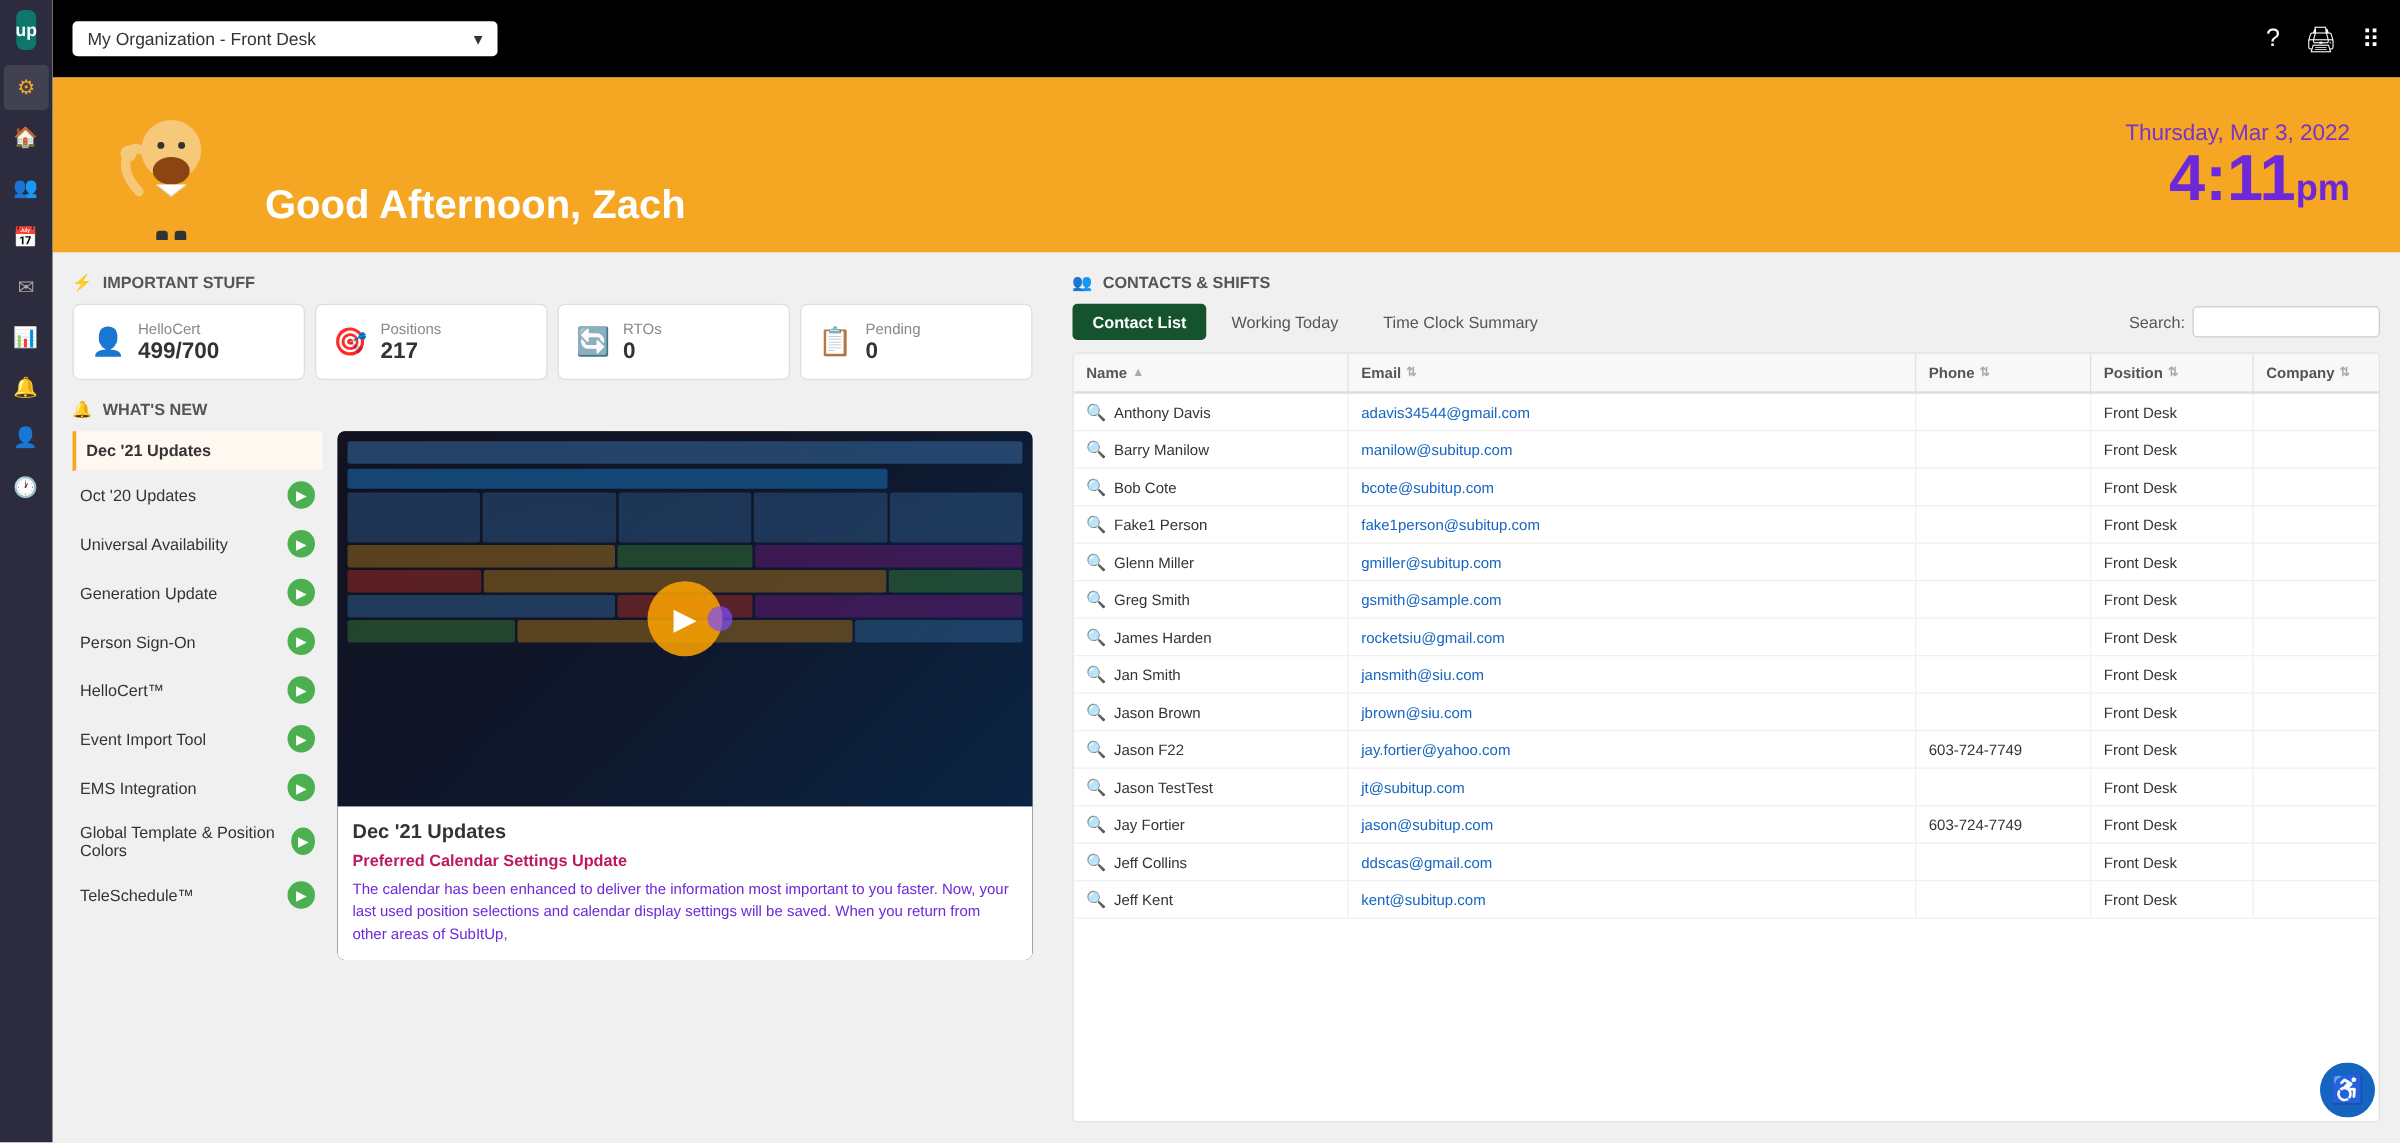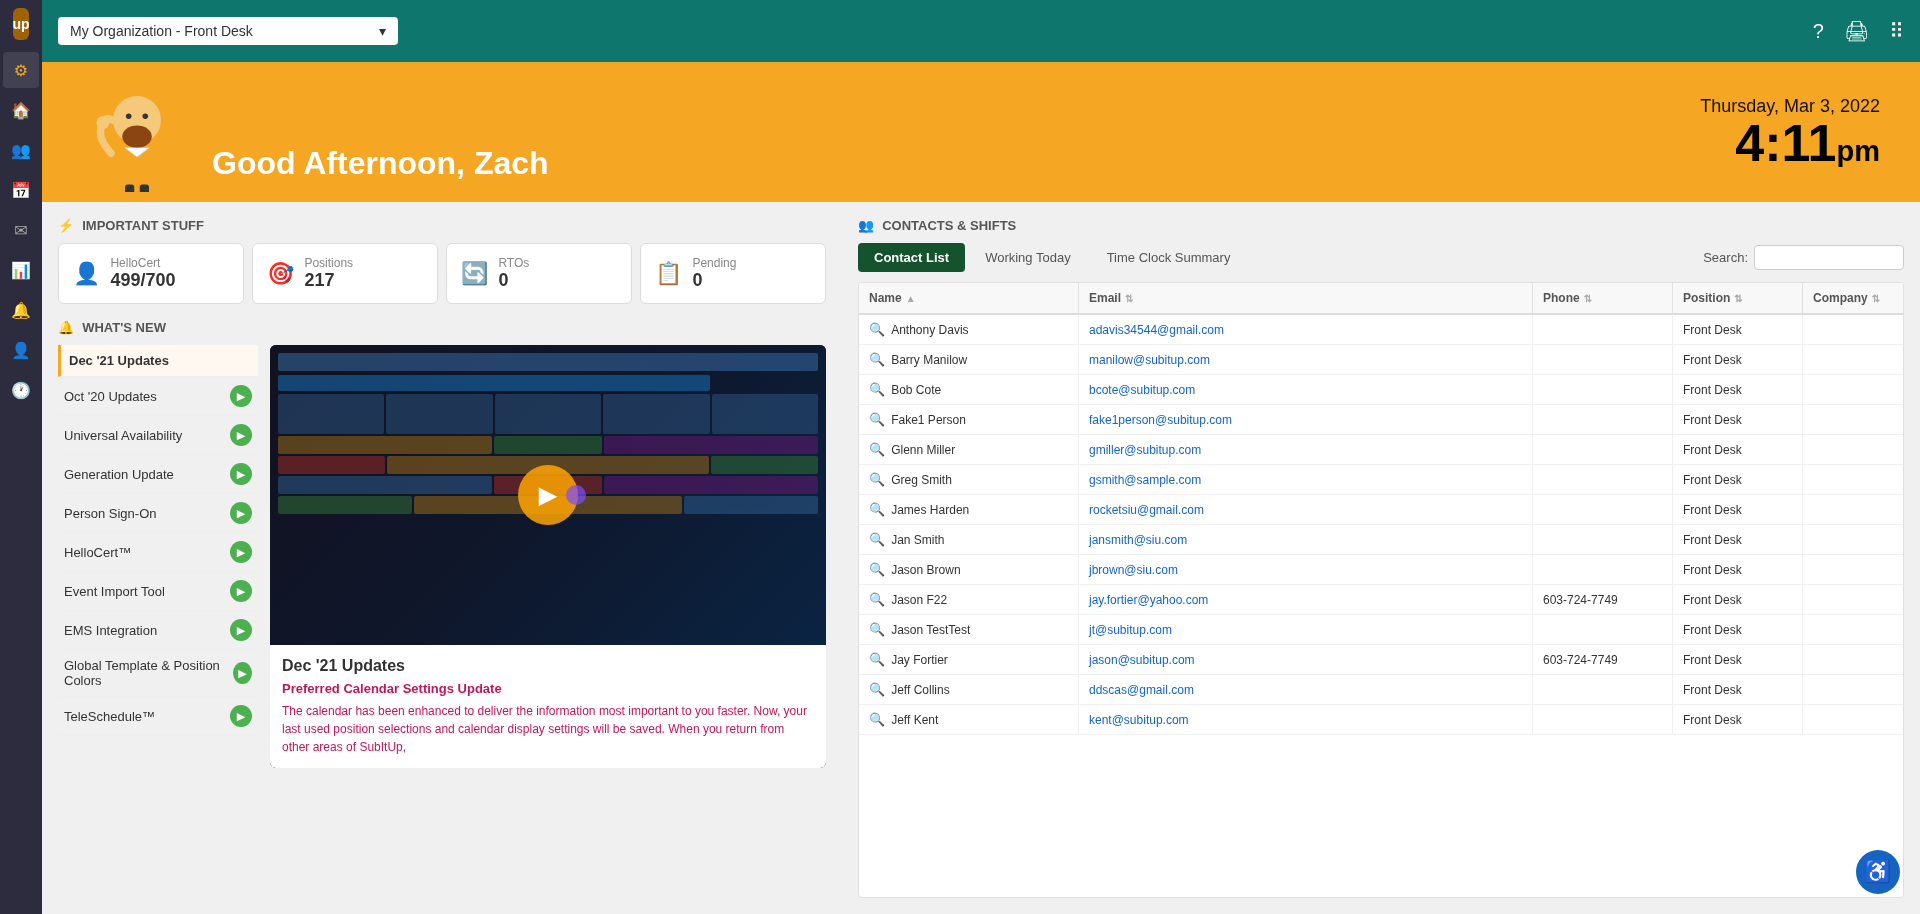--- a/index.html
+++ b/index.html
@@ -19,7 +19,7 @@
     .sidebar-logo {
       width: 16px;
       height: 32px;
-      background: #a16207;
+      background: #0f766e;
       border-radius: 6px;
       display: flex;
       align-items: center;

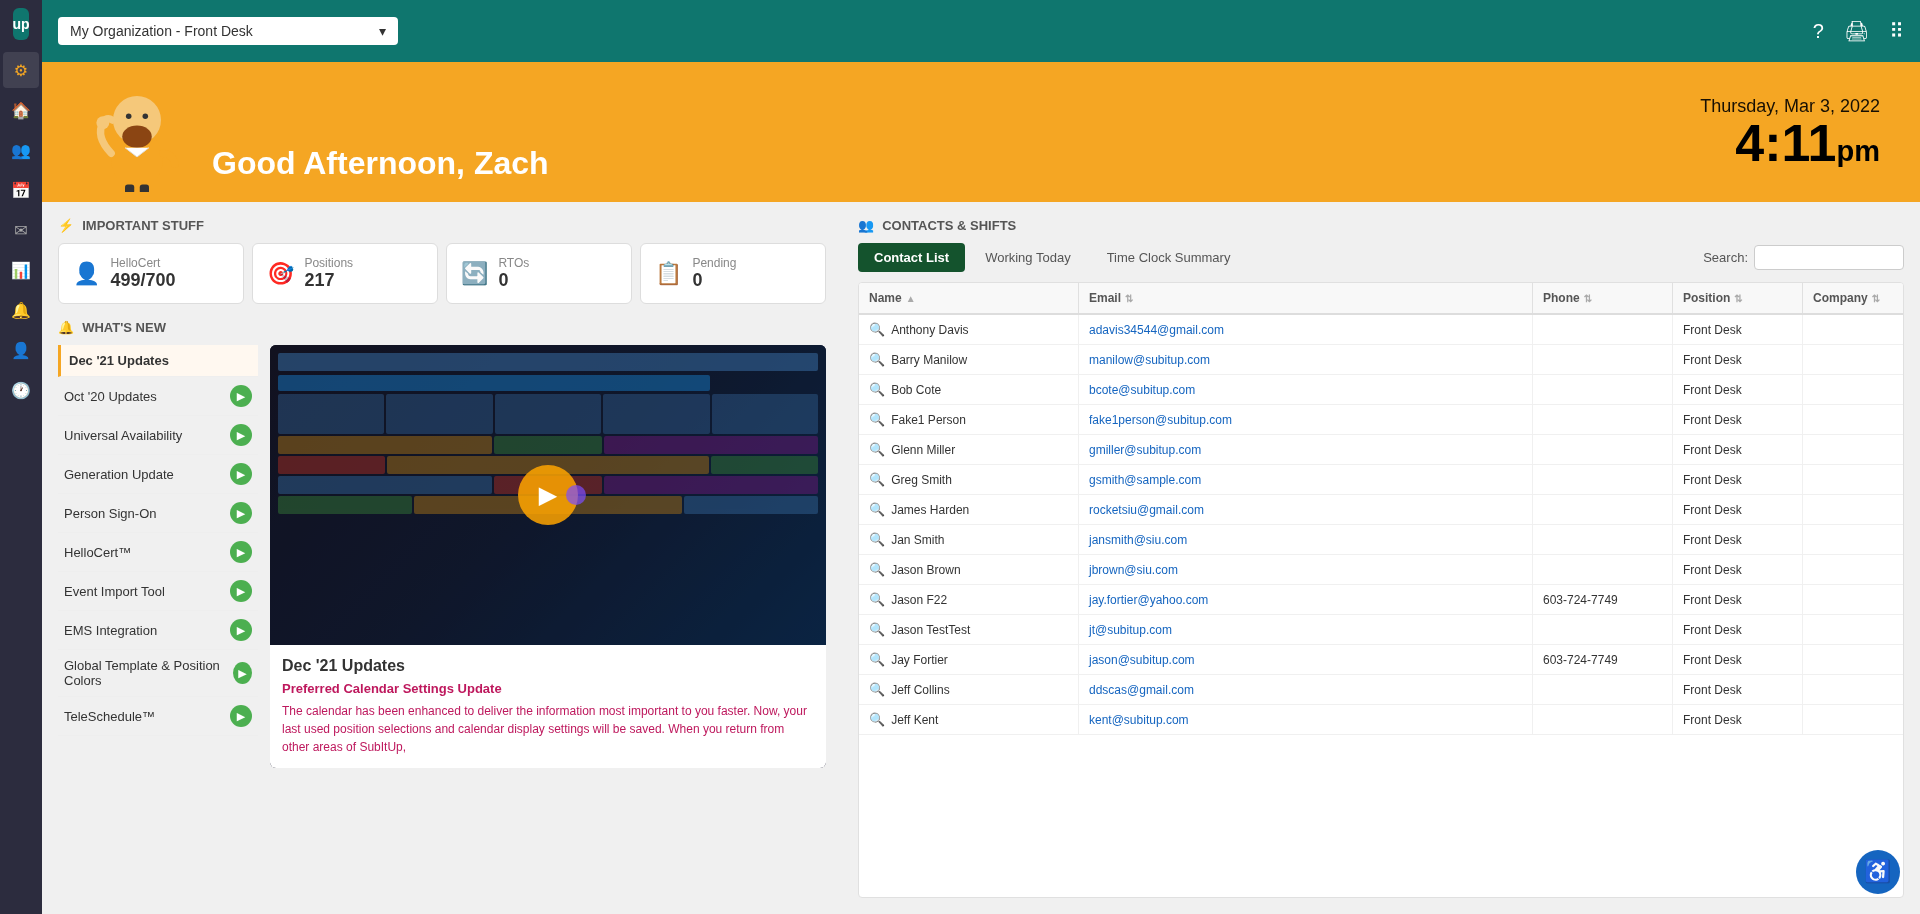--- a/index.html
+++ b/index.html
@@ -53,7 +53,7 @@
 
     
     .topbar {
-      background: #0f766e;
+      background: #000000;
       height: 62px;
       display: flex;
       align-items: center;

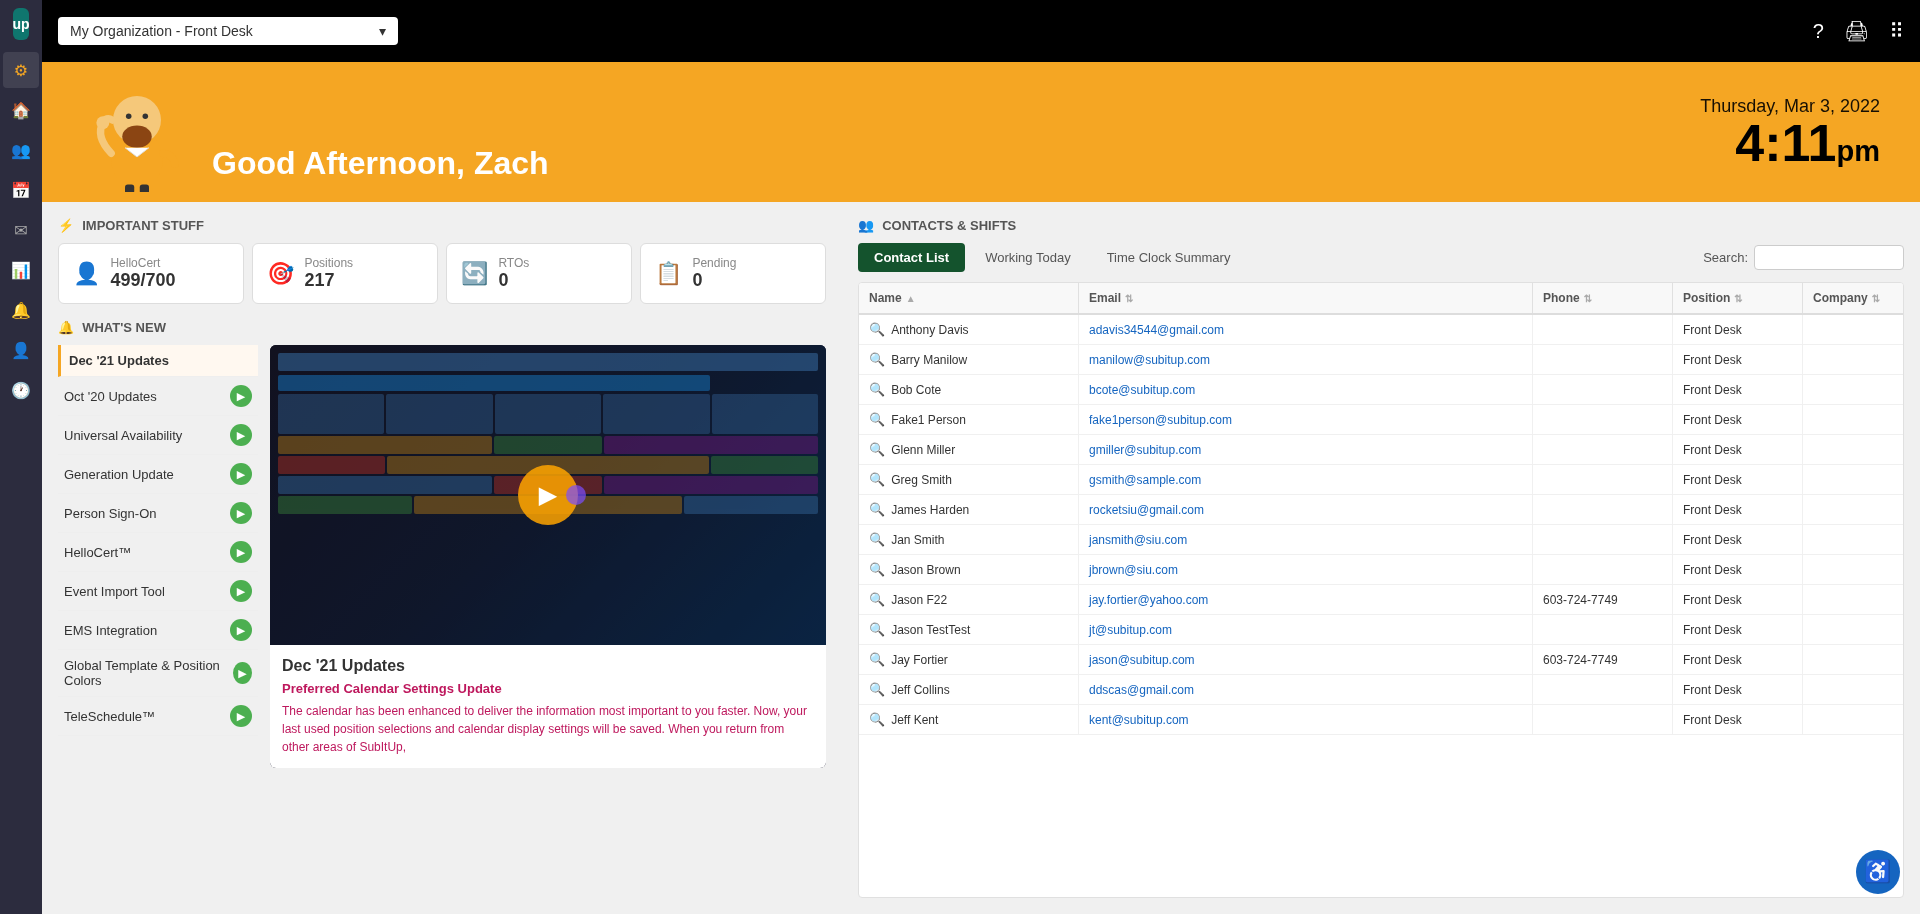--- a/index.html
+++ b/index.html
@@ -94,7 +94,7 @@
       margin-bottom: 10px;
     }
     .hero-right {
-      color: #000000;
+      color: #6d28d9;
       text-align: right;
     }
     .hero-date { font-size: 18px; opacity: 0.9; }

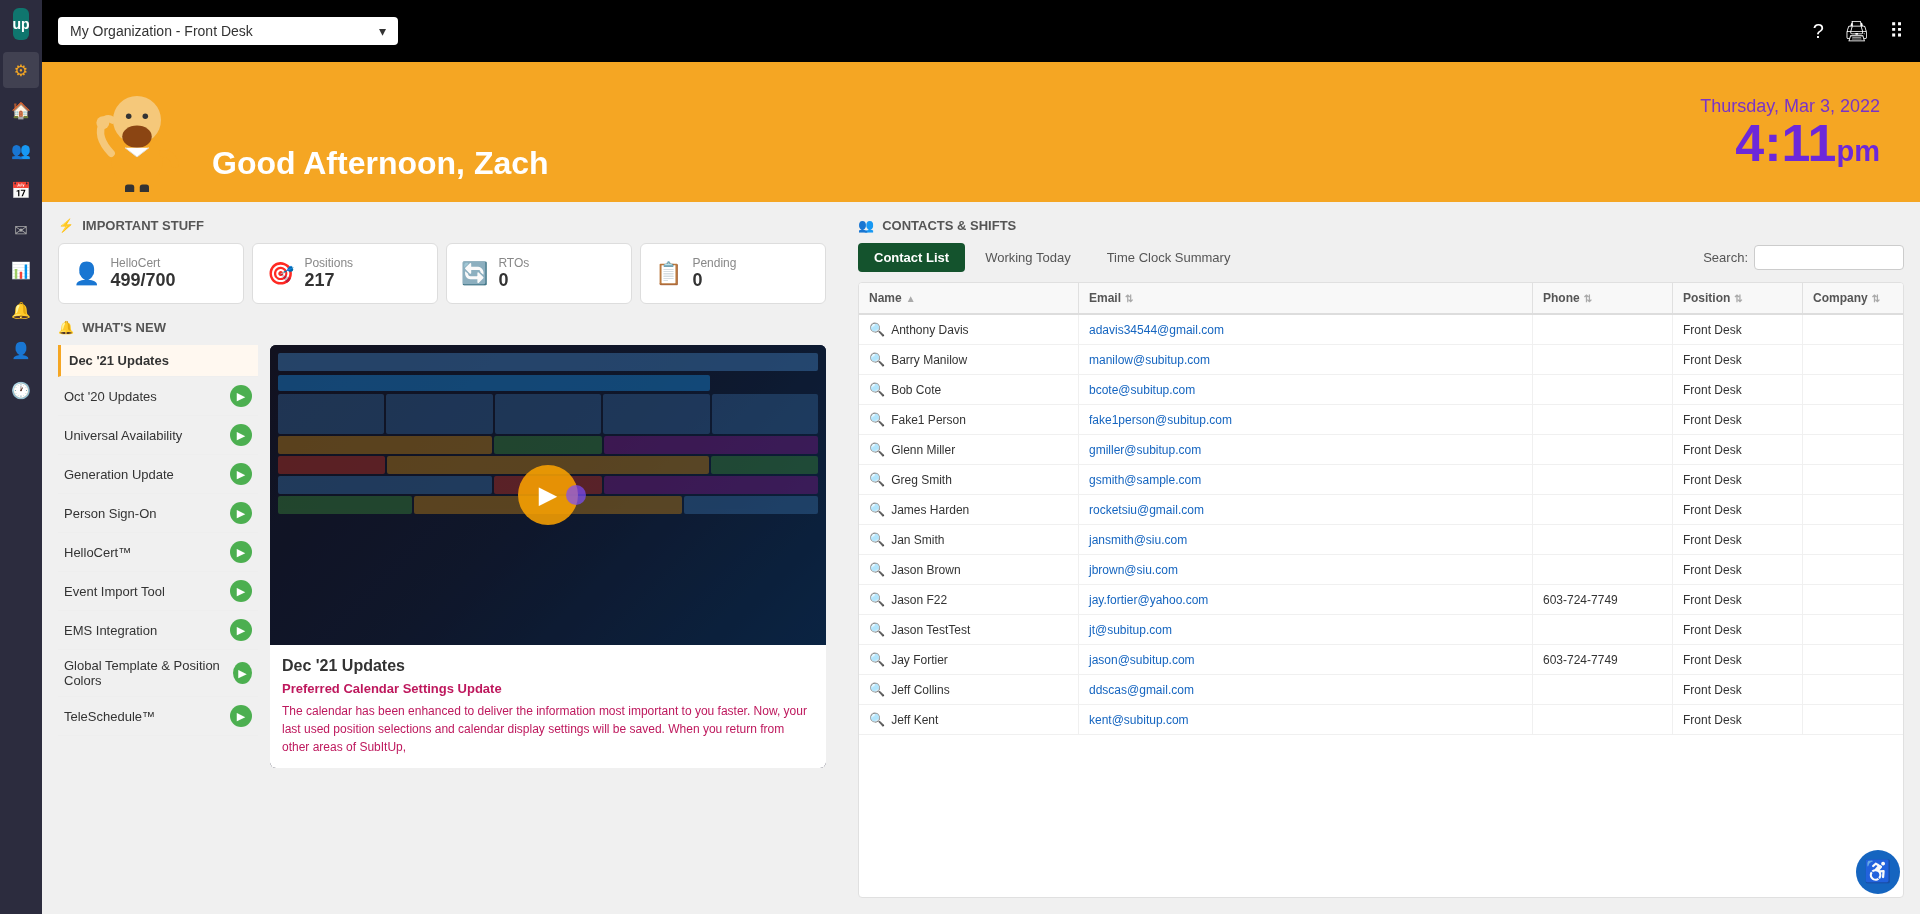--- a/index.html
+++ b/index.html
@@ -228,7 +228,7 @@
     }
     .video-title { font-size: 16px; font-weight: 700; color: #333; margin-bottom: 6px; }
     .video-subtitle { font-size: 13px; font-weight: 600; color: #be185d; margin-bottom: 6px; }
-    .video-desc { font-size: 12px; color: #be185d; line-height: 1.5; }
+    .video-desc { font-size: 12px; color: #6d28d9; line-height: 1.5; }
 
     
     .cursor-indicator {

